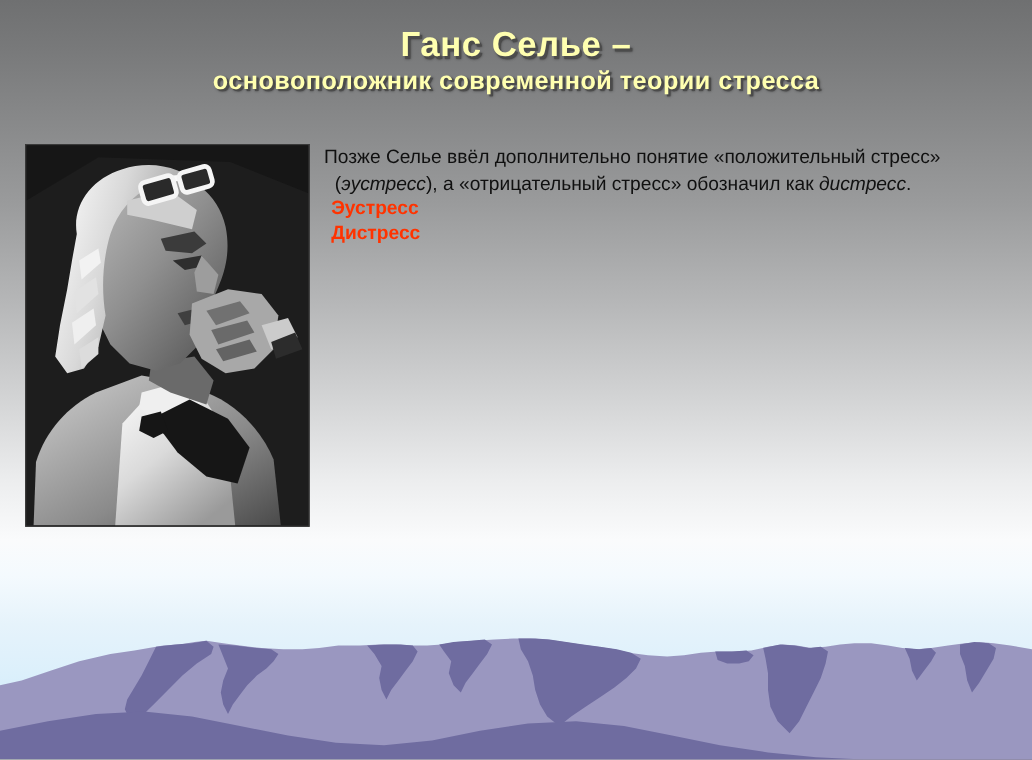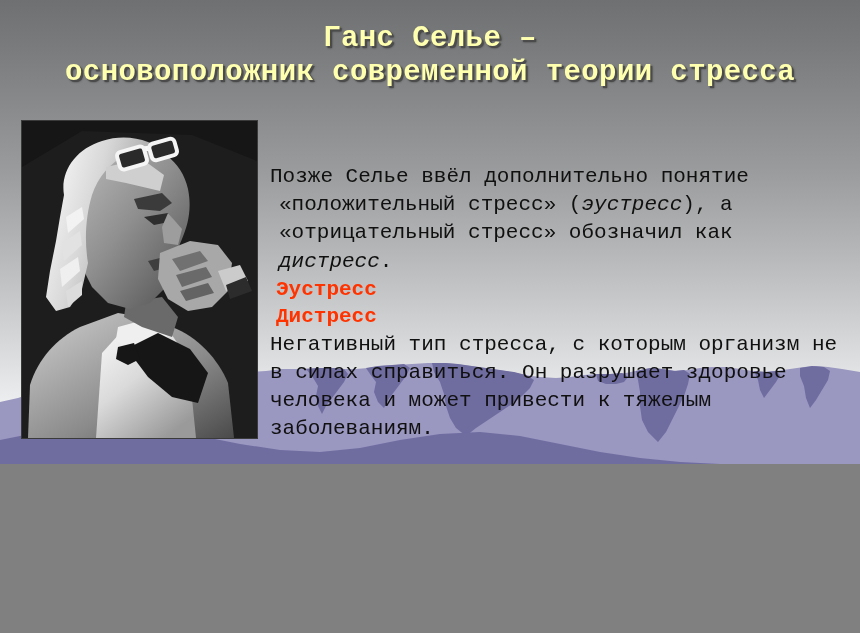--- a/index.html
+++ b/index.html
@@ -10,9 +10,9 @@
   #slide {
     position: relative;
     width: 860px;
-    height: 464px;
+    height: 633px;
     overflow: hidden;
-    font-family: Liberation Mono, monospace;
+    font-family: Liberation Sans, sans-serif;
     background: linear-gradient(to bottom,
         #6f7071 0px,
         #78797a 40px,

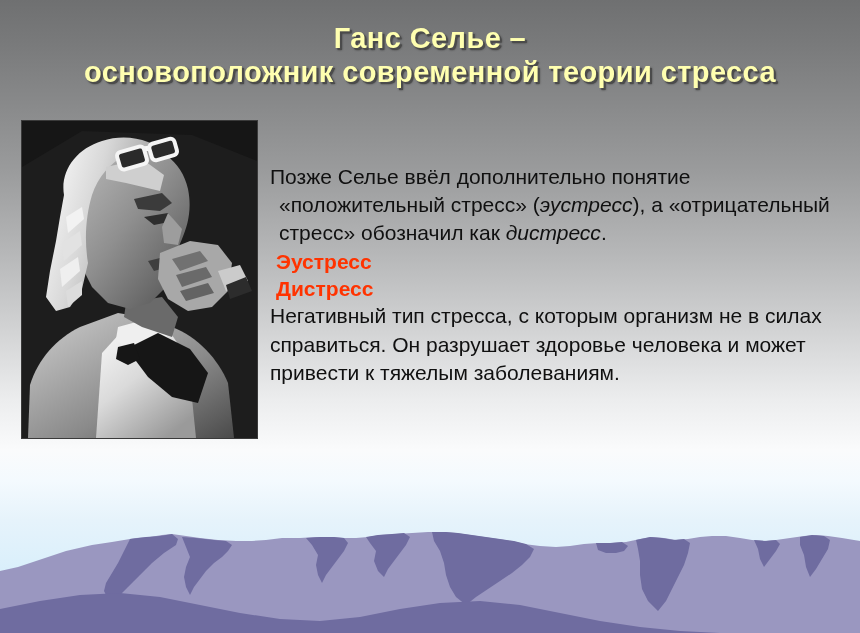--- a/index.html
+++ b/index.html
@@ -81,7 +81,7 @@
        2px 2px 2px rgba(40,40,40,0.85);
     white-space: nowrap;
   }
-  .title-line2 { font-size: 29px; }
+  .title-line2 { font-size: 21px; }
 
   
   .photo-frame {

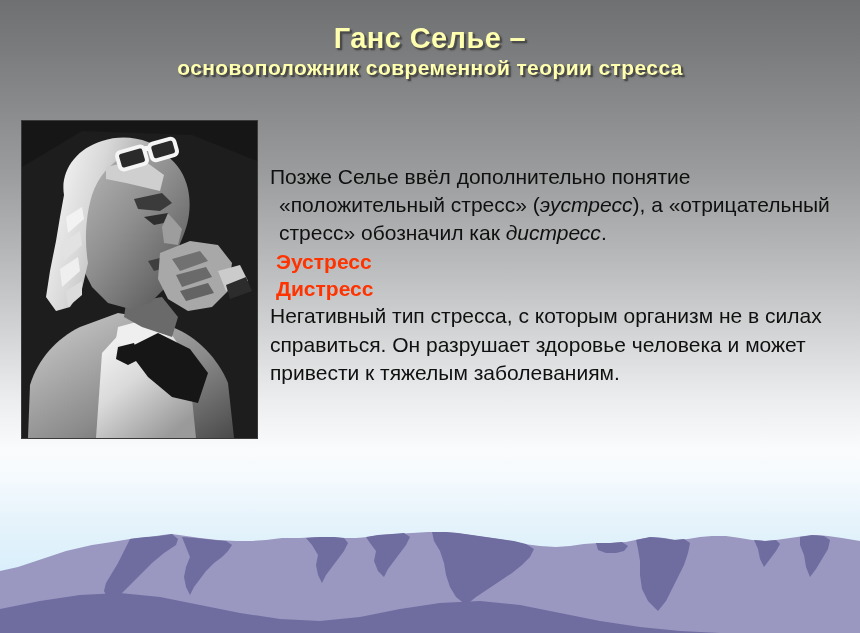--- a/index.html
+++ b/index.html
@@ -102,10 +102,9 @@
     left: 270px;
     top: 121px;
     width: 580px;
-    font-size: 21px;
+    font-size: 16px;
     color: #101010;
     line-height: 1.345;
-    margin-top: 42px;
   }
   .para {
     margin: 0 0 0 0;

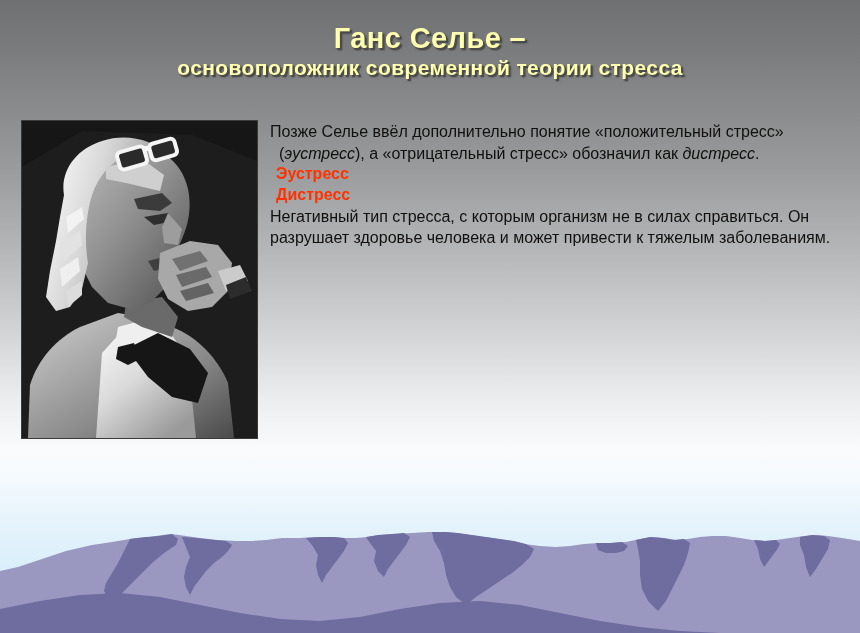--- a/index.html
+++ b/index.html
@@ -259,7 +259,6 @@
     <p class="heading">Эустресс</p>
 
     <p class="heading">Дистресс</p>
-    <p class="para hang-first" style="text-indent:0;padding-left:0;">Негативный тип стресса, с которым организм не в силах справиться. Он разрушает здоровье человека и может привести к тяжелым заболеваниям.</p>
 
   </div>
 

